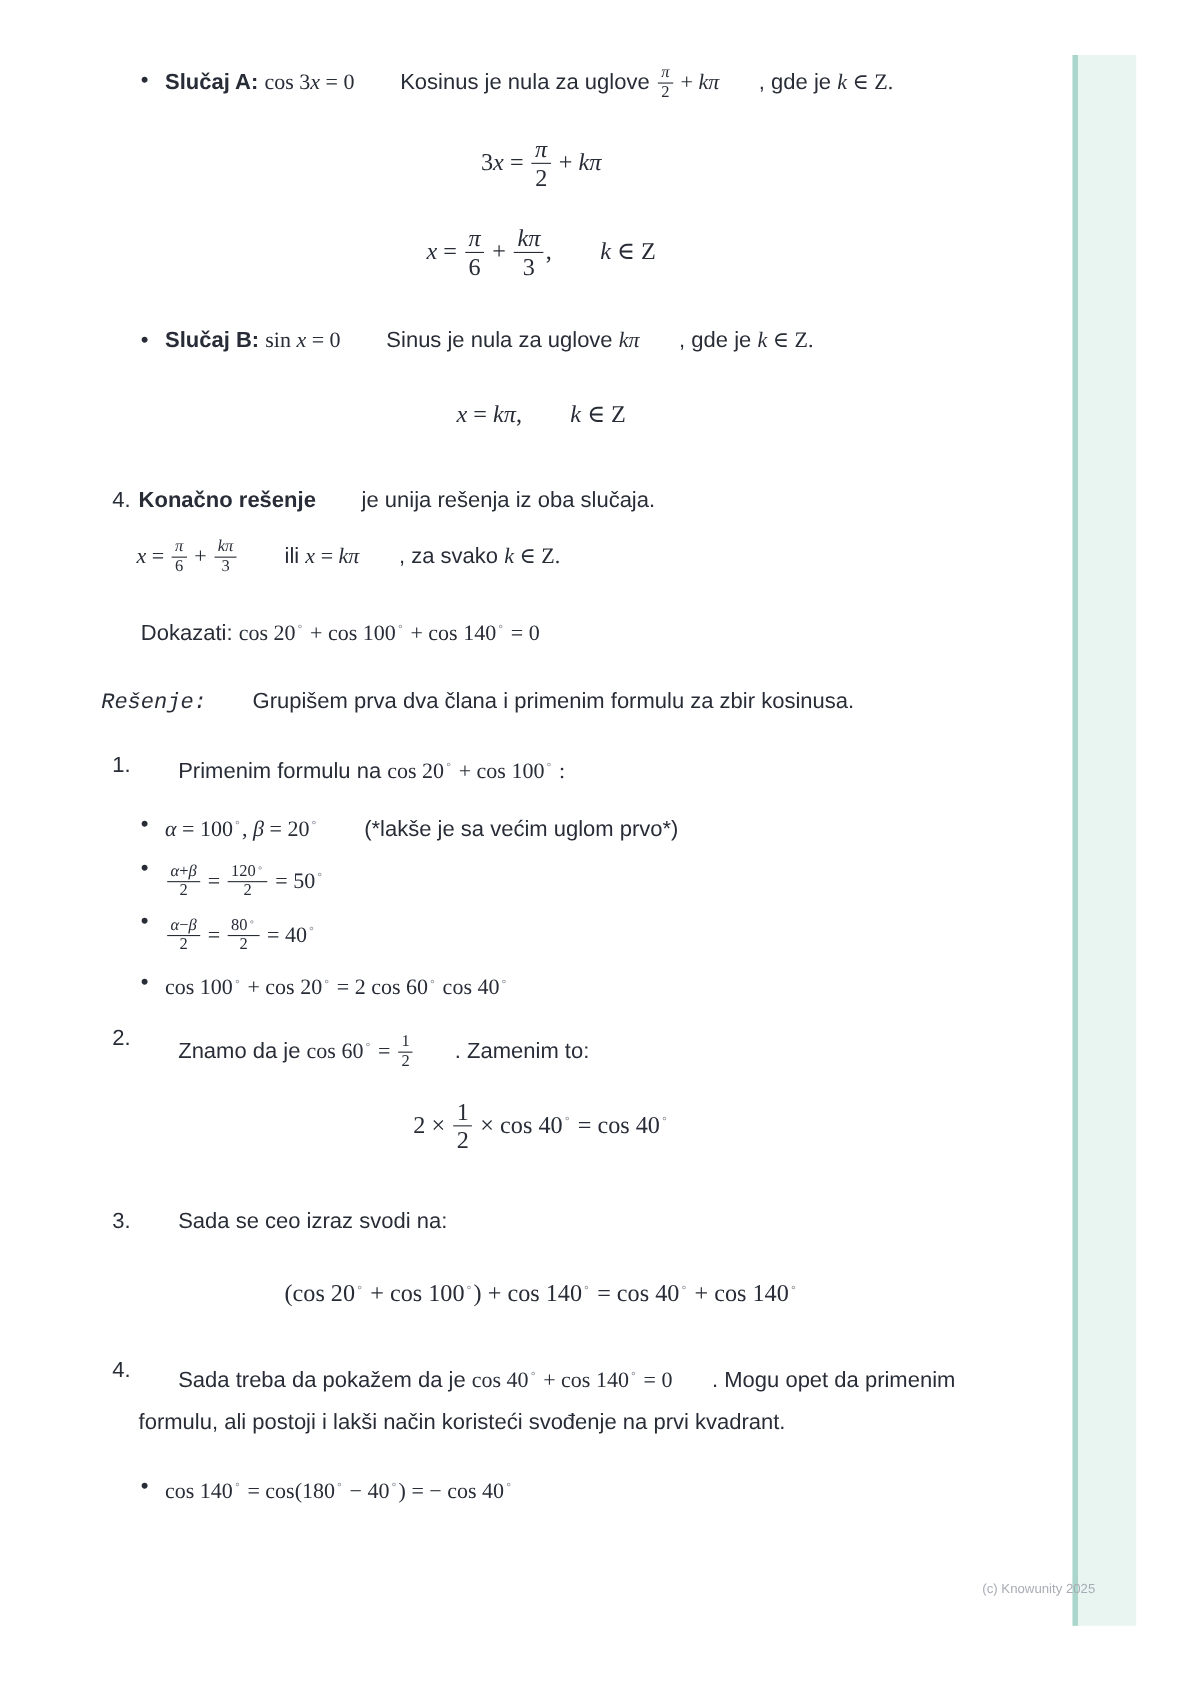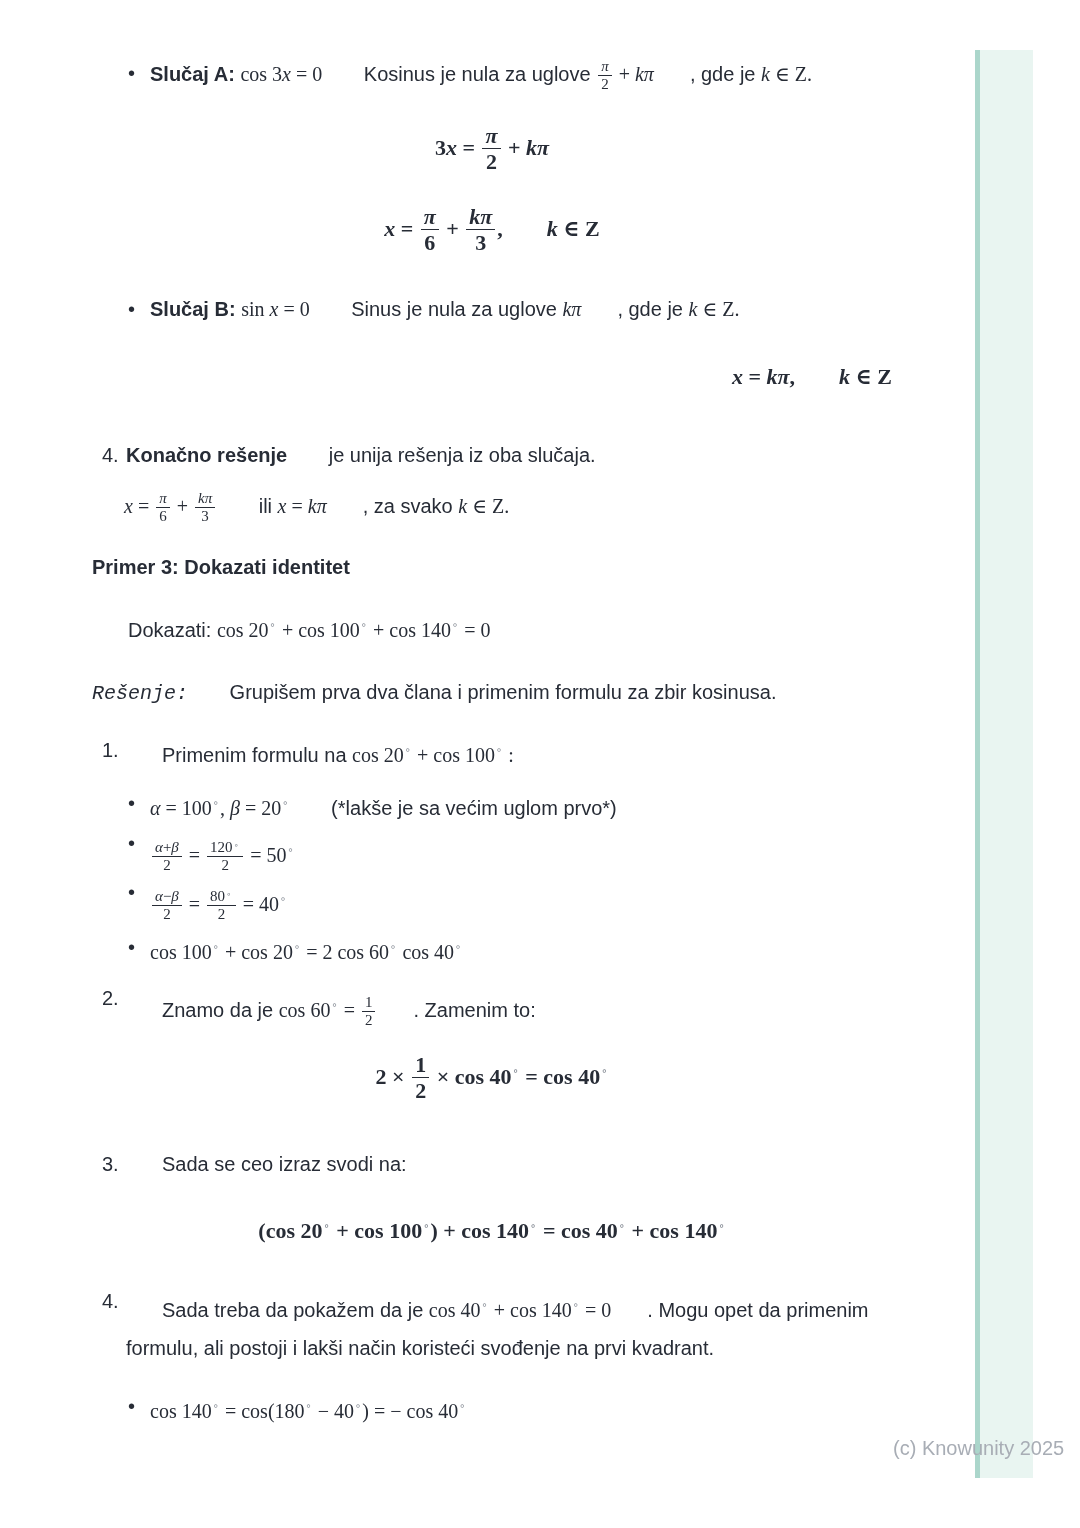--- a/index.html
+++ b/index.html
@@ -65,7 +65,6 @@
     text-align:center;
     font-size:22px;
     line-height:30px;
-    font-weight:bold;
   }
   .display-math .rm,.display-math .rmi{font-size:22px;}
   .plain{line-height:30px;}

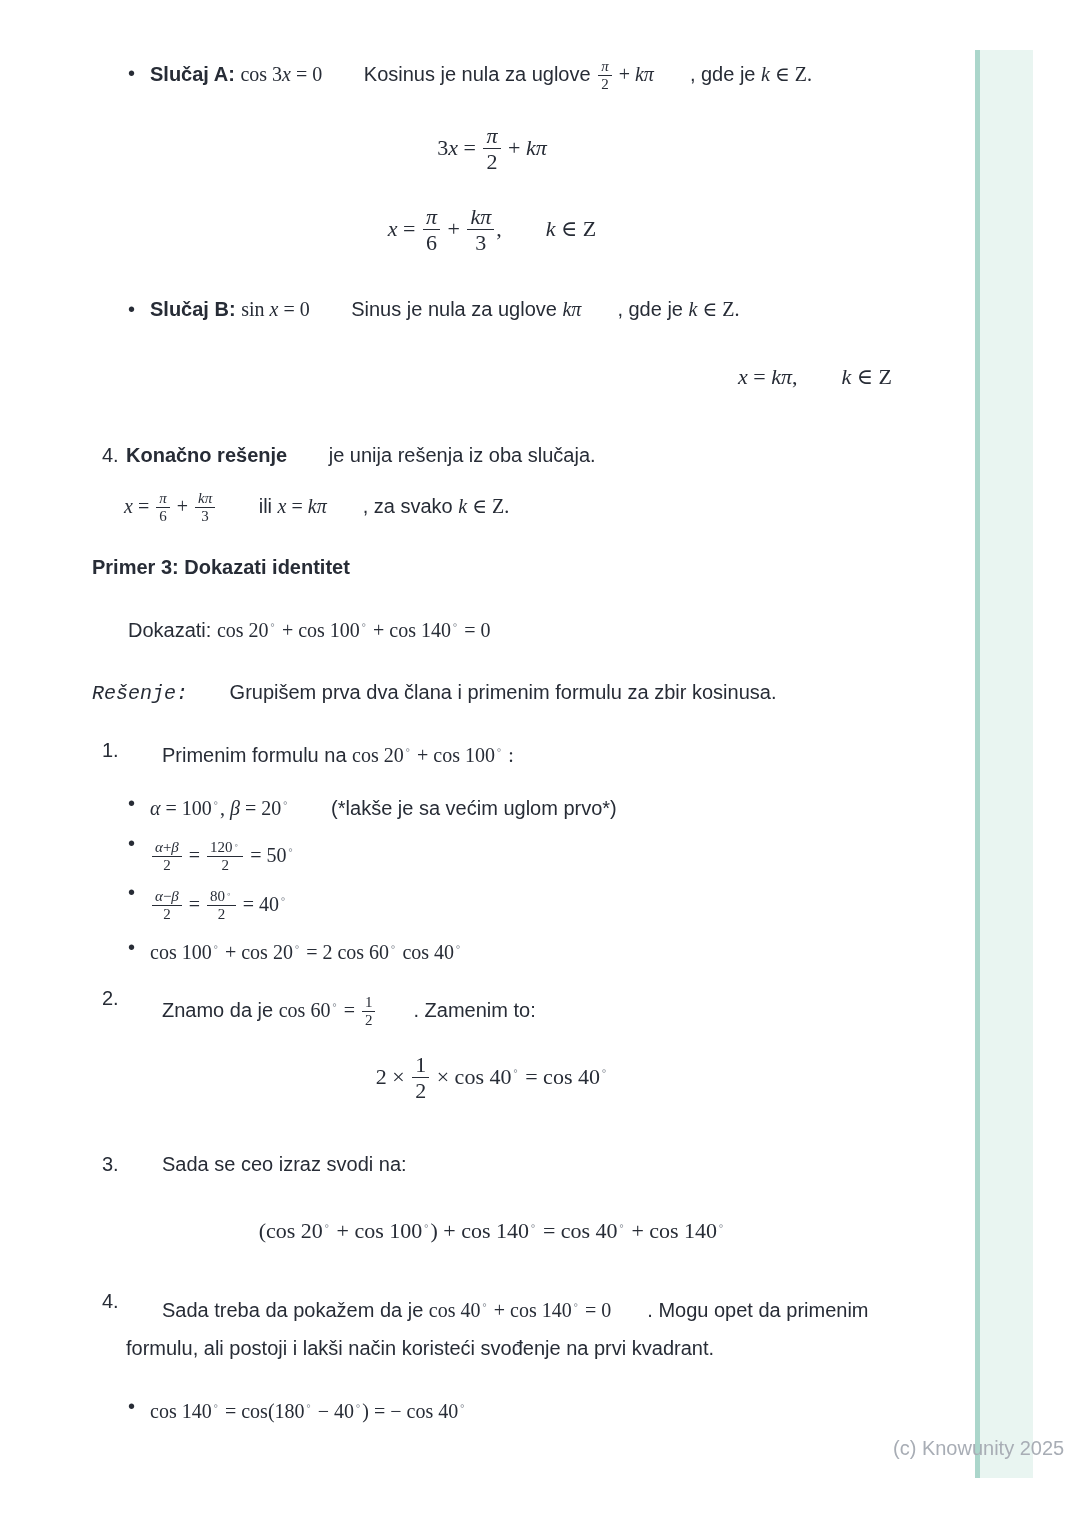--- a/index.html
+++ b/index.html
@@ -75,7 +75,7 @@
   .mb-delim{margin-top:32px;margin-left:62px;}
   .mb-d2{margin-top:30px;}
   .mb-bB{margin-top:38px;}
-  .mb-d3{margin-top:38px;text-align:right;}
+  .mb-d3{margin-top:38px;}
   .mb-s4{margin-top:48px;}
   .mb-sol{margin-top:14px;margin-left:32px;}
   .mb-head{margin-top:24px;}

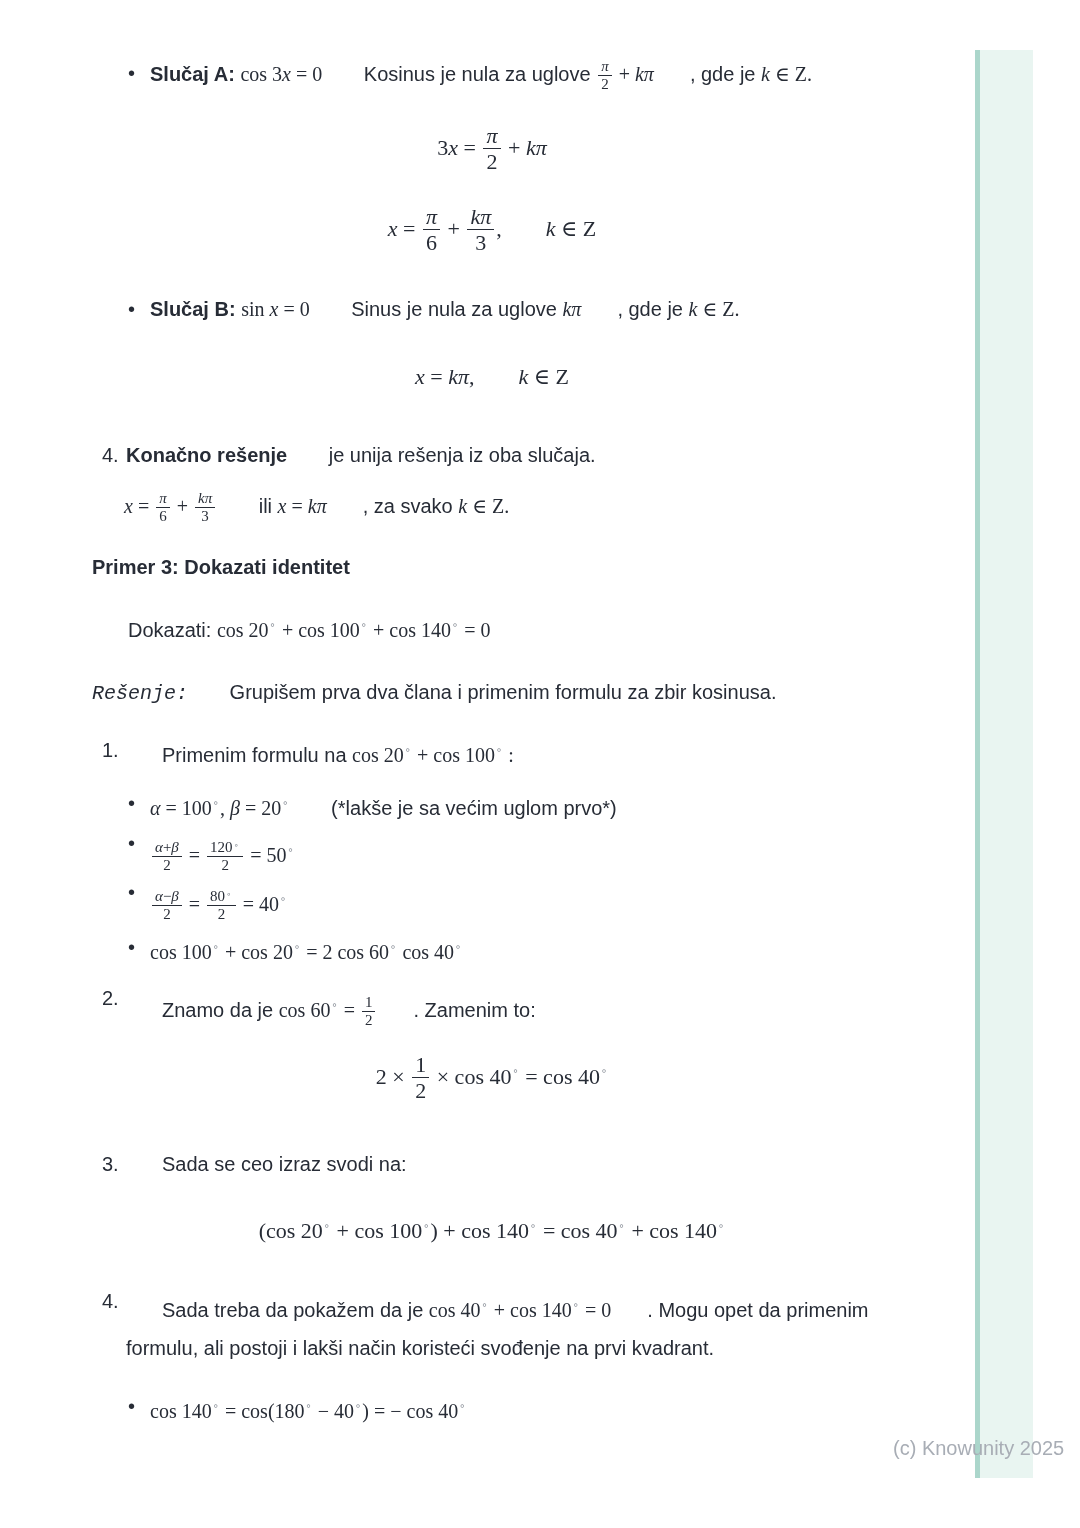--- a/index.html
+++ b/index.html
@@ -164,7 +164,6 @@
         <span class="den"><span class="rm">3</span></span>
       </span><span class="rt"> ili </span><span class="rmi">x</span><span class="rm"> = </span><span class="rmi">kπ</span><span class="rt">, za svako </span><span class="rmi">k</span><span class="rm"> ∈ Z.</span></div>
 
-  <div class="heading mb-head">Primer 3: Dokazati identitet</div>
 
   <div class="plain mb-dok"><span class="rt">Dokazati: </span><span class="rm">cos 20</span><sup class="deg">∘</sup><span class="rm"> + cos 100</span><sup class="deg">∘</sup><span class="rm"> + cos 140</span><sup class="deg">∘</sup><span class="rm"> = 0</span></div>
 

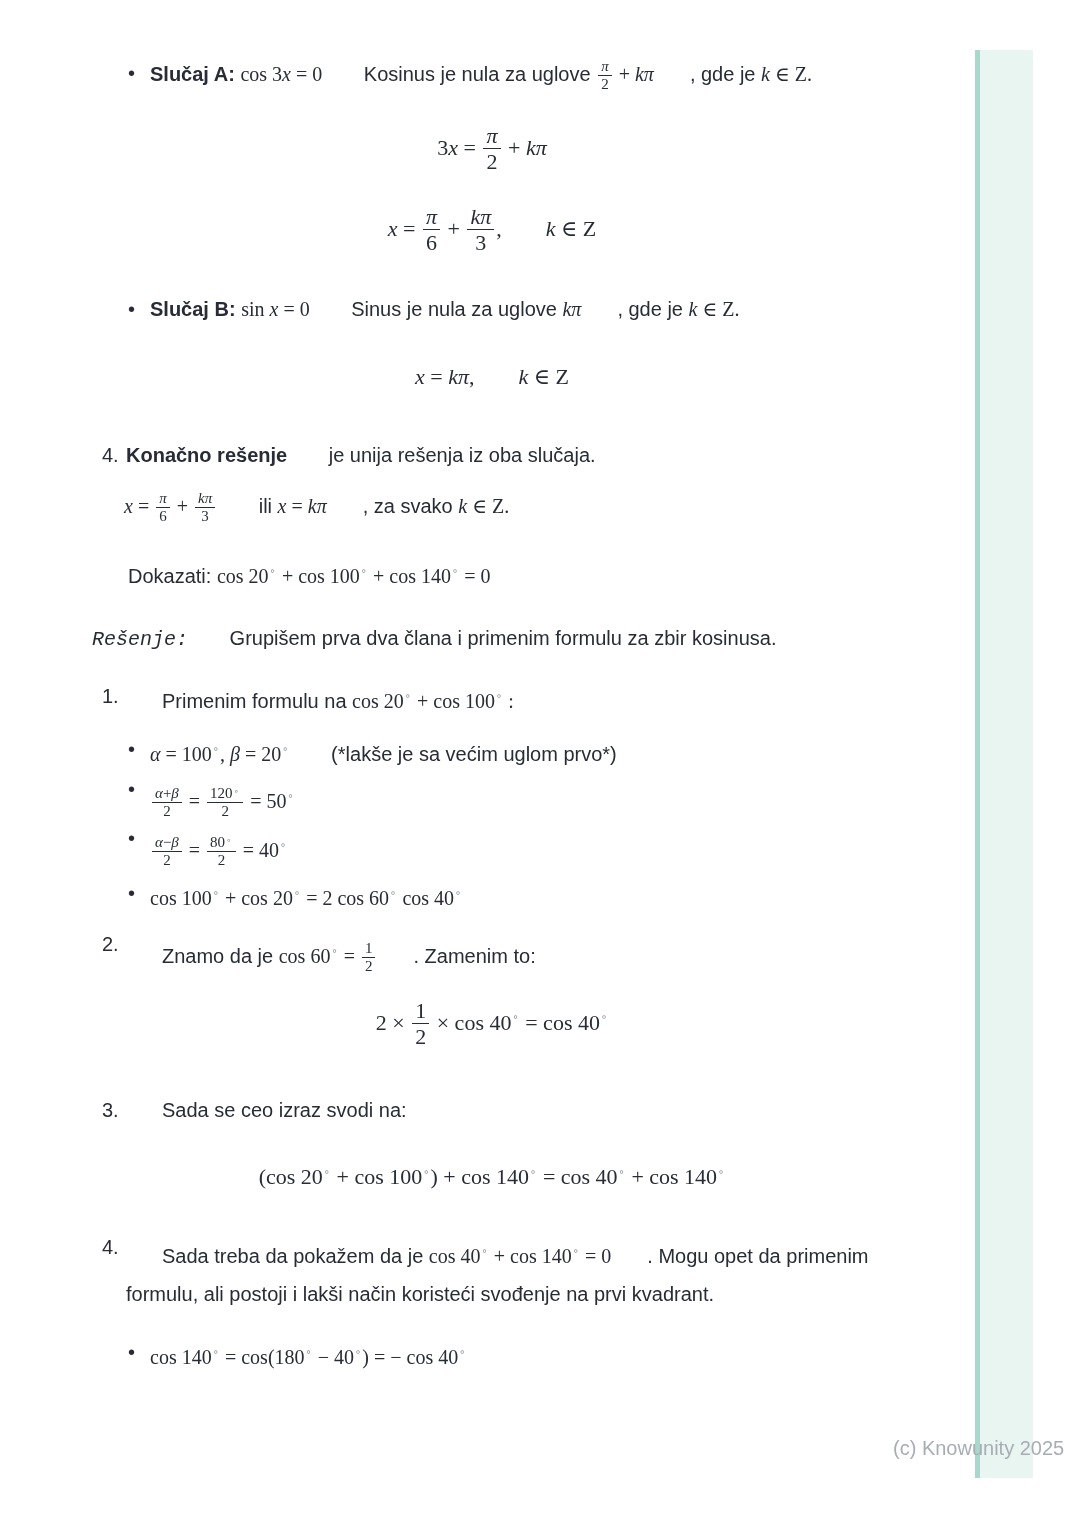--- a/index.html
+++ b/index.html
@@ -108,7 +108,7 @@
     position:absolute;
     top:1437px;
     left:893px;
-    font-size:20px;
+    font-size:12px;
     color:var(--watermark);
     z-index:2;
     white-space:nowrap;

